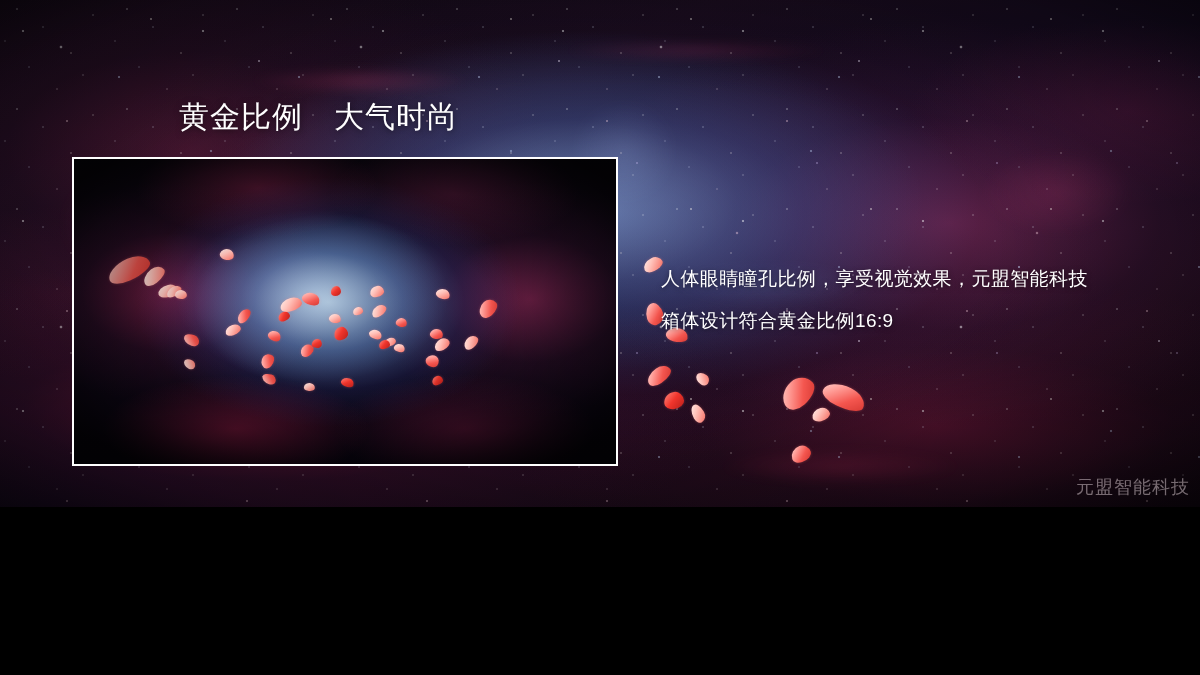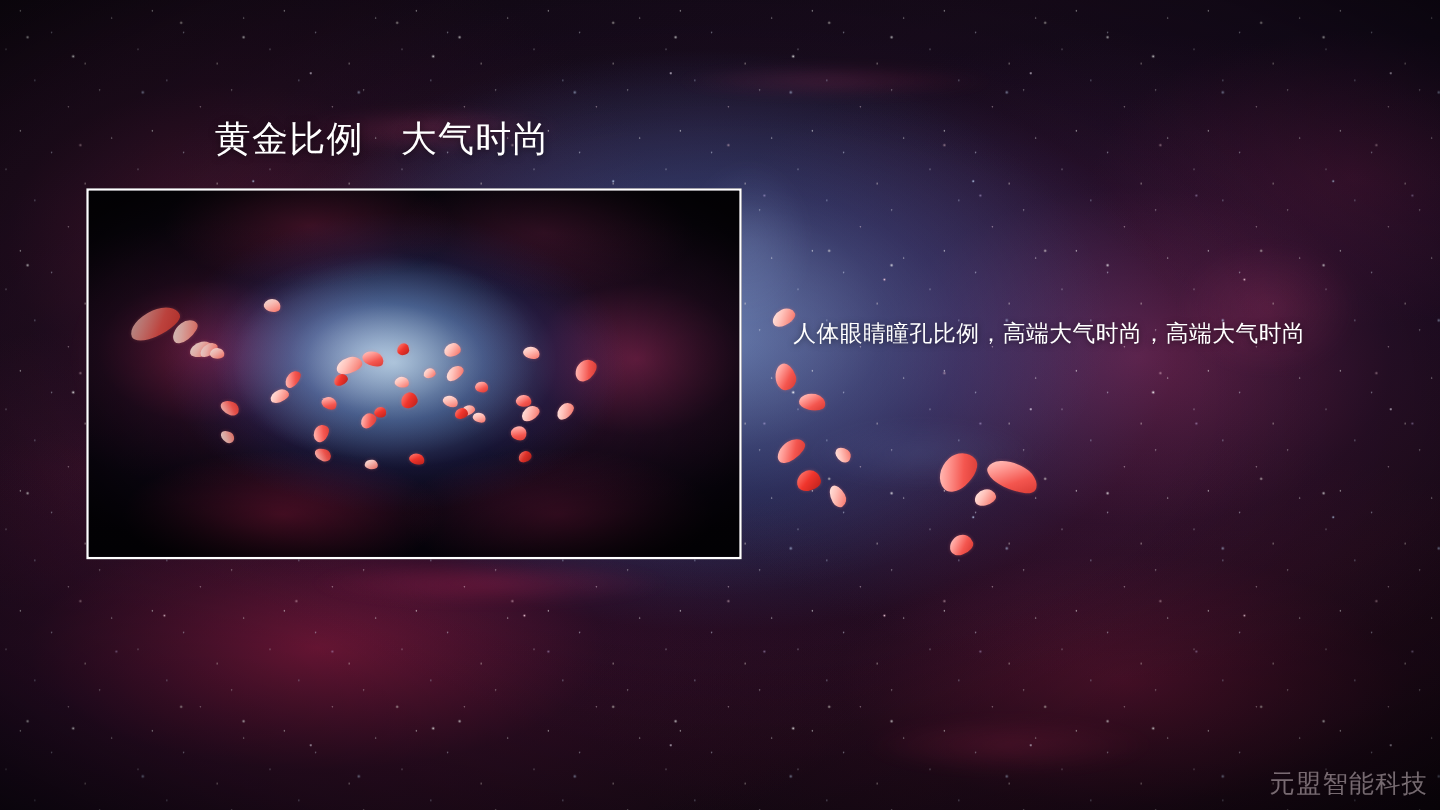--- a/index.html
+++ b/index.html
@@ -15,7 +15,7 @@
   .slide {
     position: relative;
     width: 1200px;
-    height: 675px;
+    height: 507px;
     overflow: hidden;
     background: #0a0410;
   }

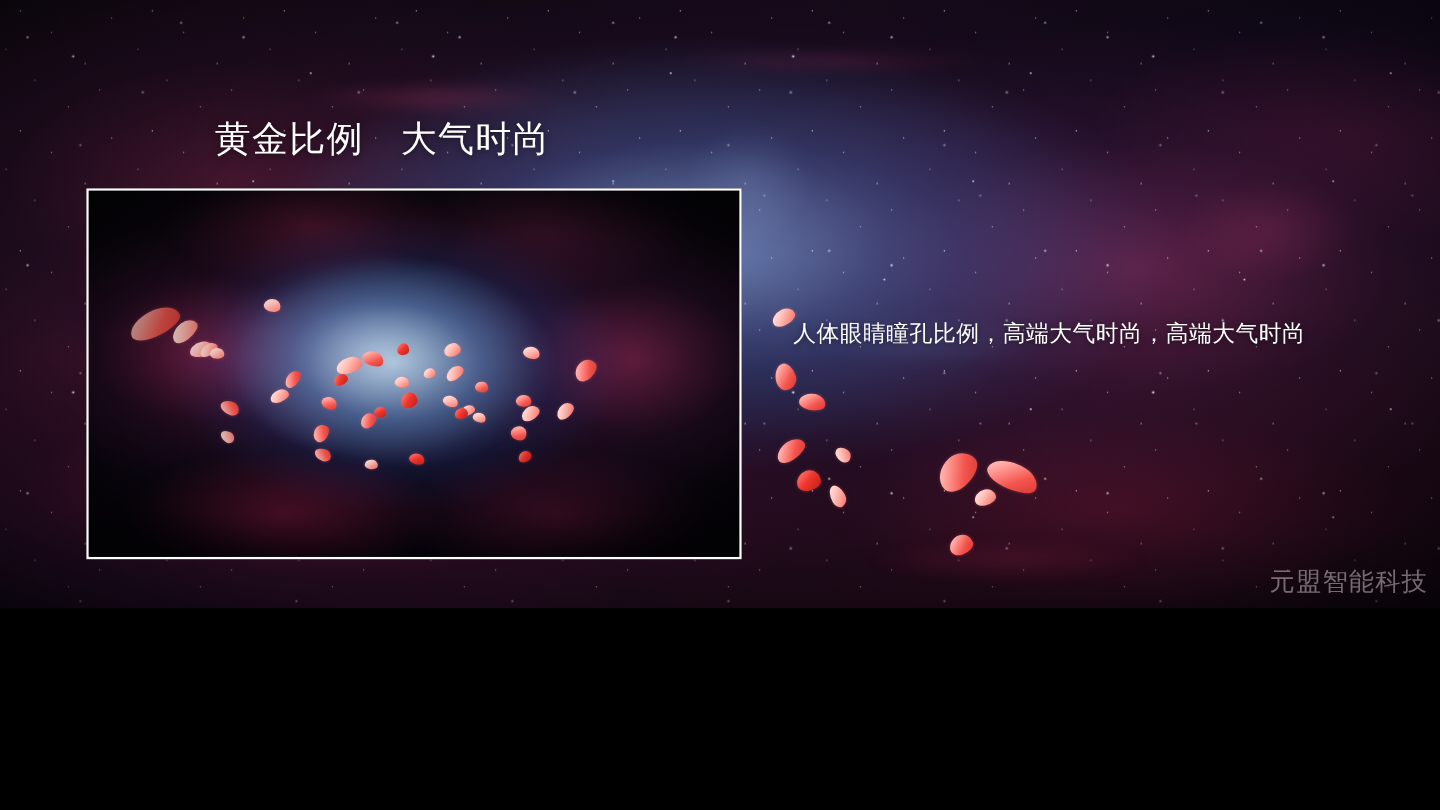--- a/index.html
+++ b/index.html
@@ -261,7 +261,7 @@
   <div class="petal" style="left:791px; top:446px; width:20px; height:16px; transform:rotate(-20deg);"></div>
 
   <div class="body-copy">
-    <div class="copy-line">人体眼睛瞳孔比例，高端大气时尚，高端大气时尚</div>
+    <div class="copy-line">人体眼睛瞳孔比例，享受视觉效果，元盟智能科技</div>
   </div>
 
   <div class="watermark">元盟智能科技</div>

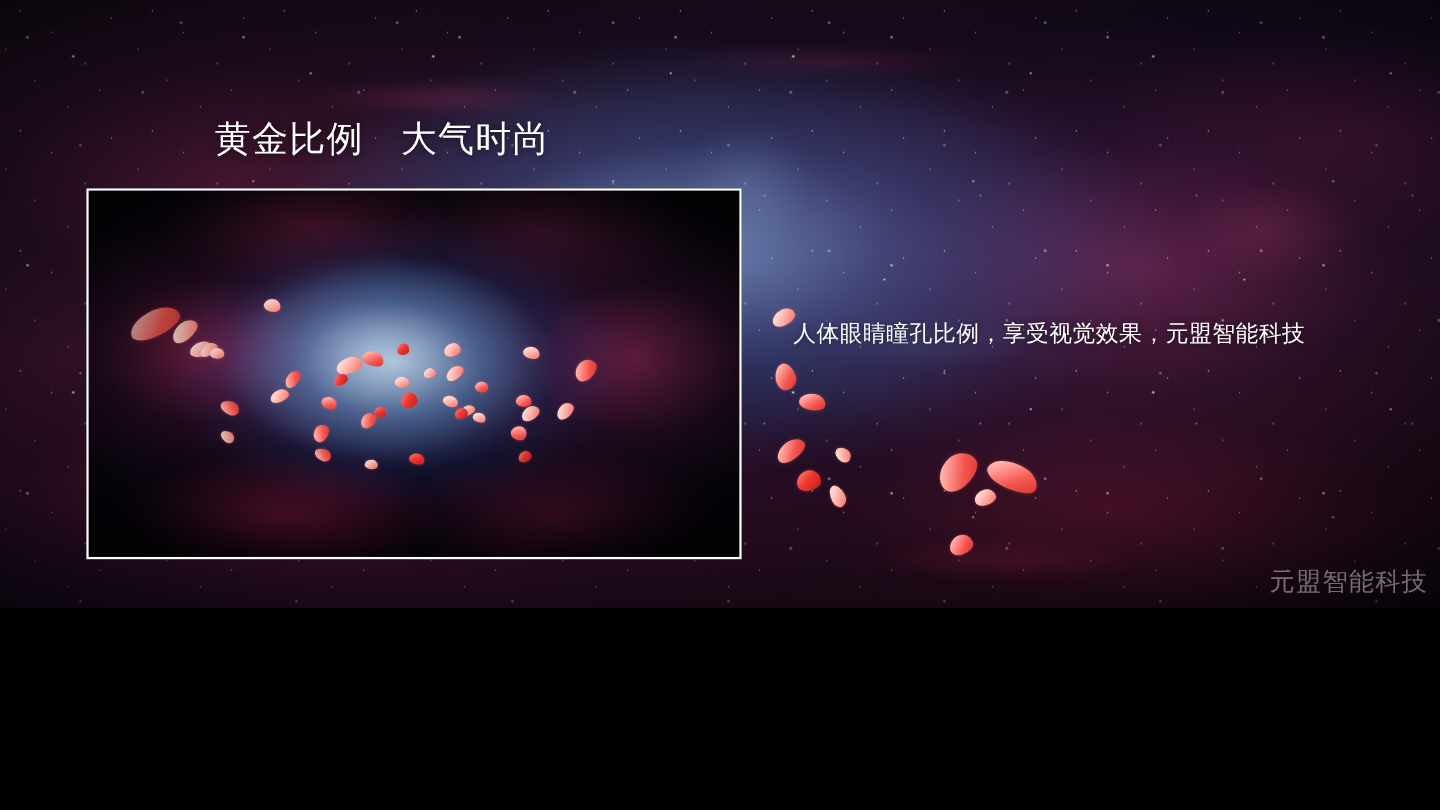--- a/index.html
+++ b/index.html
@@ -262,6 +262,7 @@
 
   <div class="body-copy">
     <div class="copy-line">人体眼睛瞳孔比例，享受视觉效果，元盟智能科技</div>
+    <div class="copy-line">箱体设计符合黄金比例16:9</div>
   </div>
 
   <div class="watermark">元盟智能科技</div>

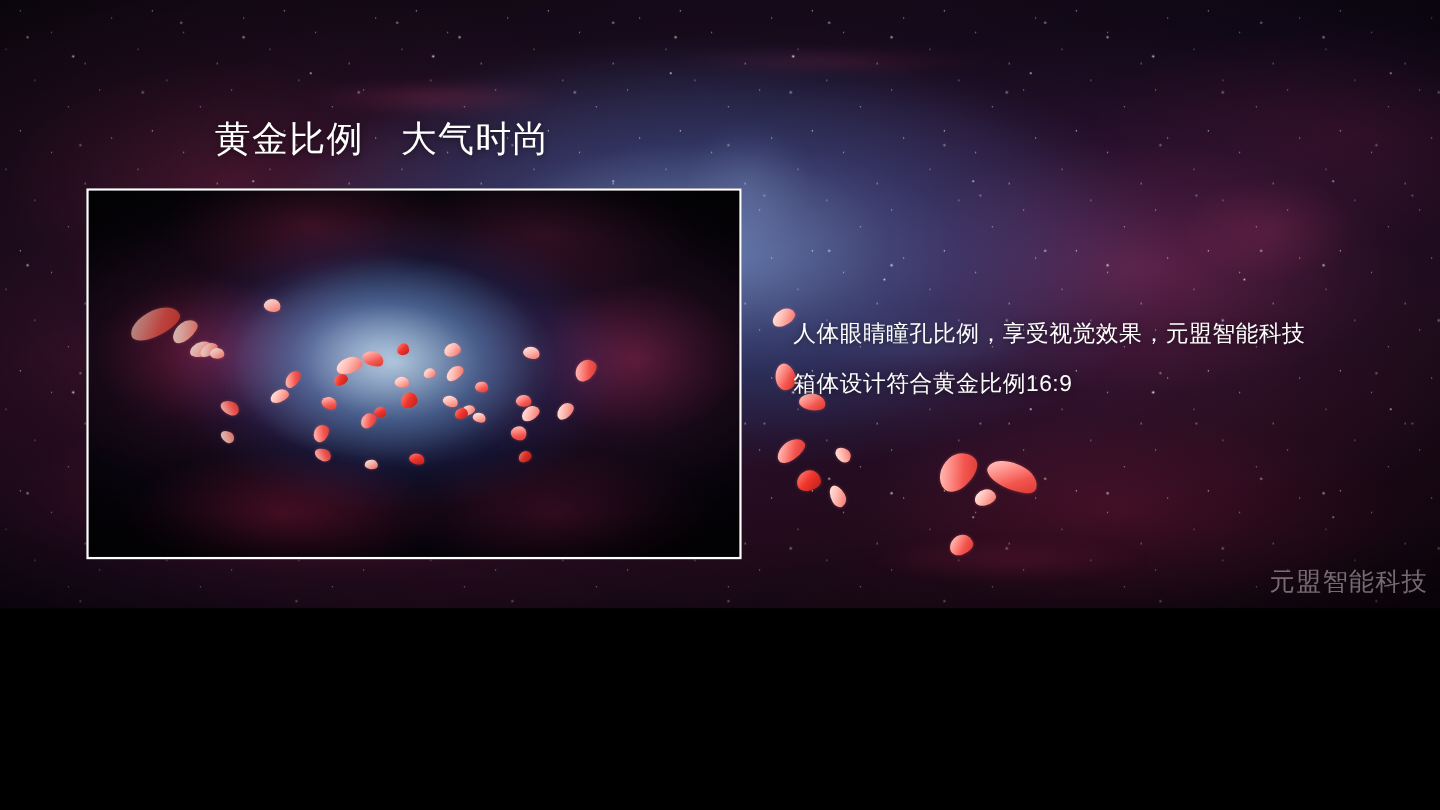--- a/index.html
+++ b/index.html
@@ -181,7 +181,7 @@
     position: absolute;
     right: 10px;
     bottom: 8px;
-    font-size: 21px;
+    font-size: 18px;
     letter-spacing: 1px;
     color: rgba(215,200,205,0.52);
     margin-top: 40px;

